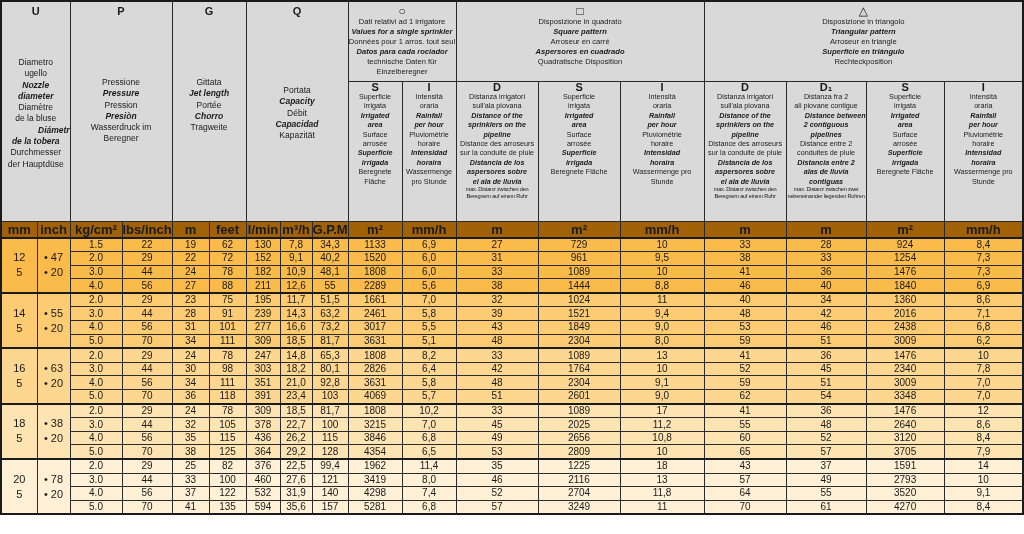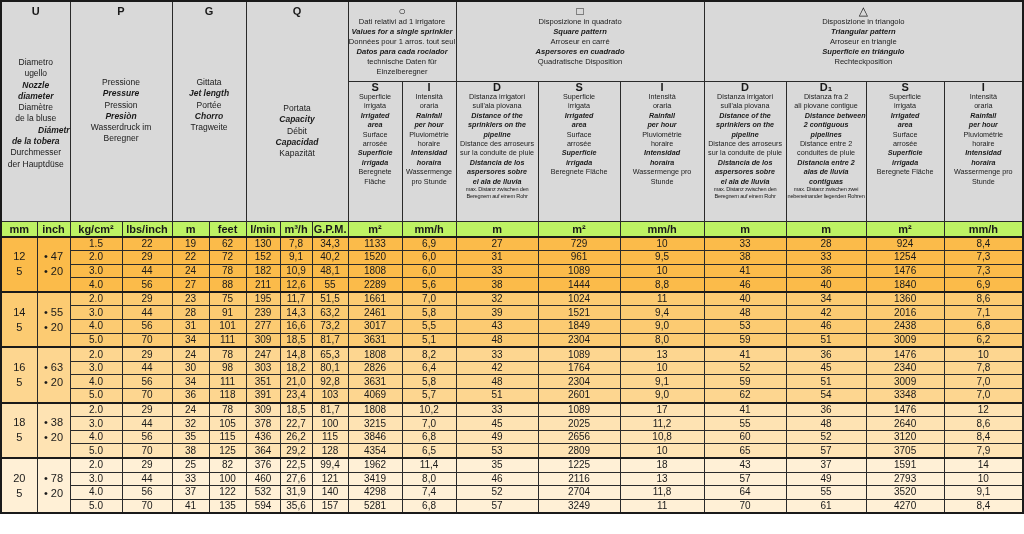--- a/index.html
+++ b/index.html
@@ -90,7 +90,7 @@
       </th>
       <th colspan="3" rowspan="2">
         <div class="letter">Q</div>
-        <div class="big-desc" style="margin-top:86px">
+        <div class="big-desc" style="margin-top:68px">
             <div>Portata</div>
             <div style="font-style: italic; font-weight: bold;">Capacity</div>
             <div>Débit</div>

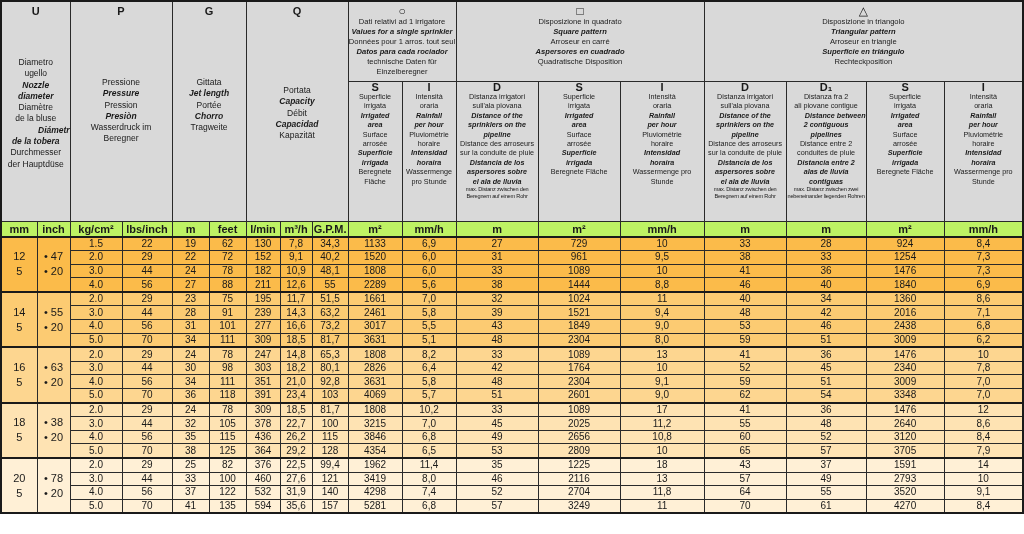--- a/index.html
+++ b/index.html
@@ -15,7 +15,7 @@
   .sub-desc{font-size:7.2px;line-height:9.4px;vertical-align:top;padding-top:1px;}
   .sub-desc .tiny{font-size:5.6px;line-height:7px;letter-spacing:-0.2px;}
   .sym{font-size:12px;line-height:12px;display:block;}
-  .units th{background:#bef264;font-weight:bold;font-size:11px;height:14px;border-top:1.5px solid #1a1a1a;border-bottom:1.5px solid #1a1a1a;}
+  .units th{background:#a16207;font-weight:bold;font-size:13px;height:14px;border-top:1.5px solid #1a1a1a;border-bottom:1.5px solid #1a1a1a;}
   tbody td{font-size:10px;height:12.6px;line-height:12px;}
   tr.gstart td{border-top:2px solid #1a1a1a;}
   .nz{font-size:11px;line-height:15px;}

